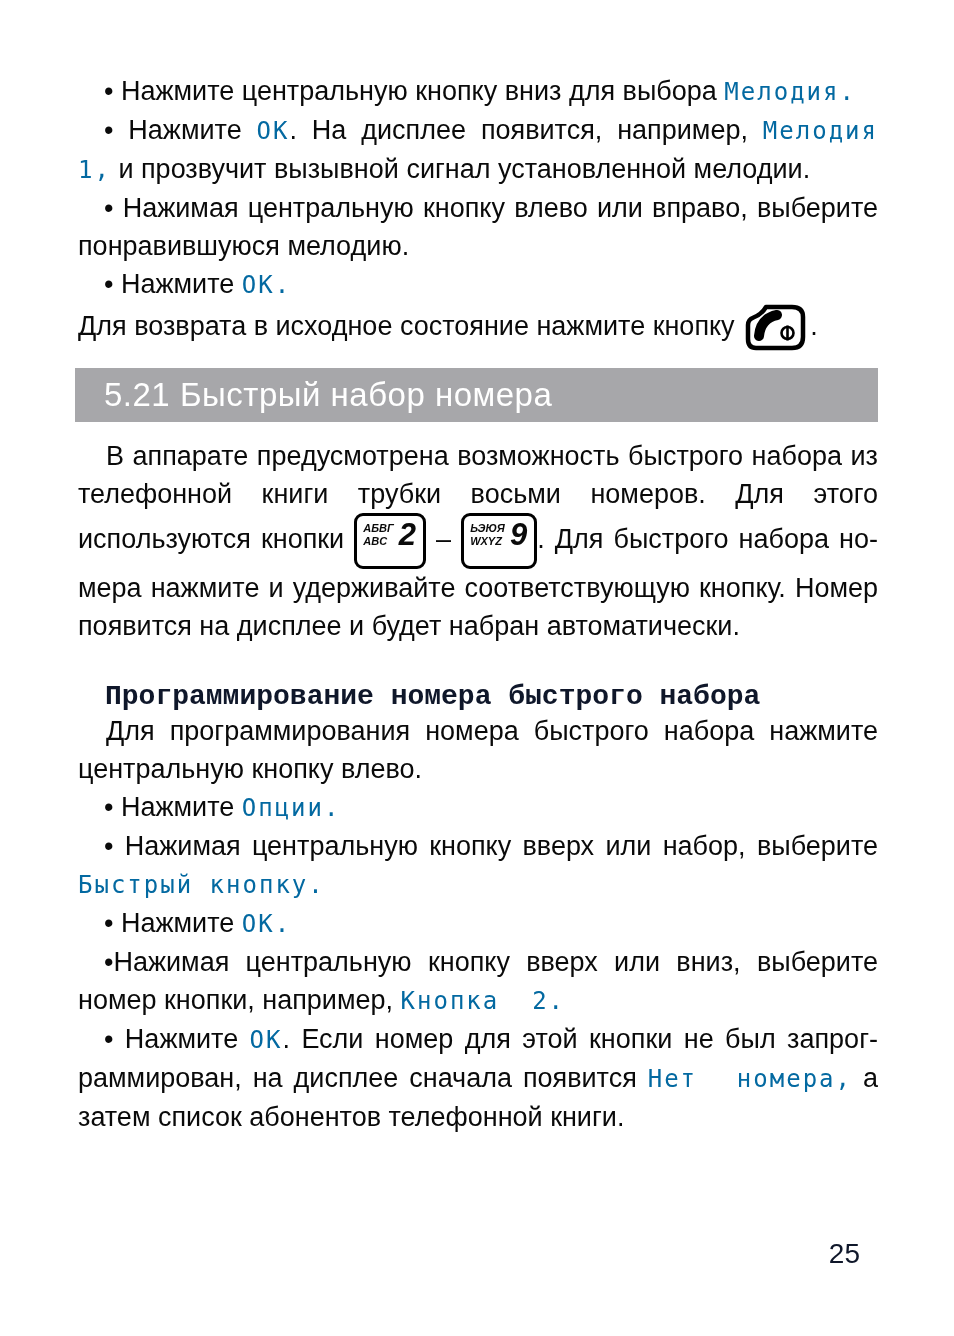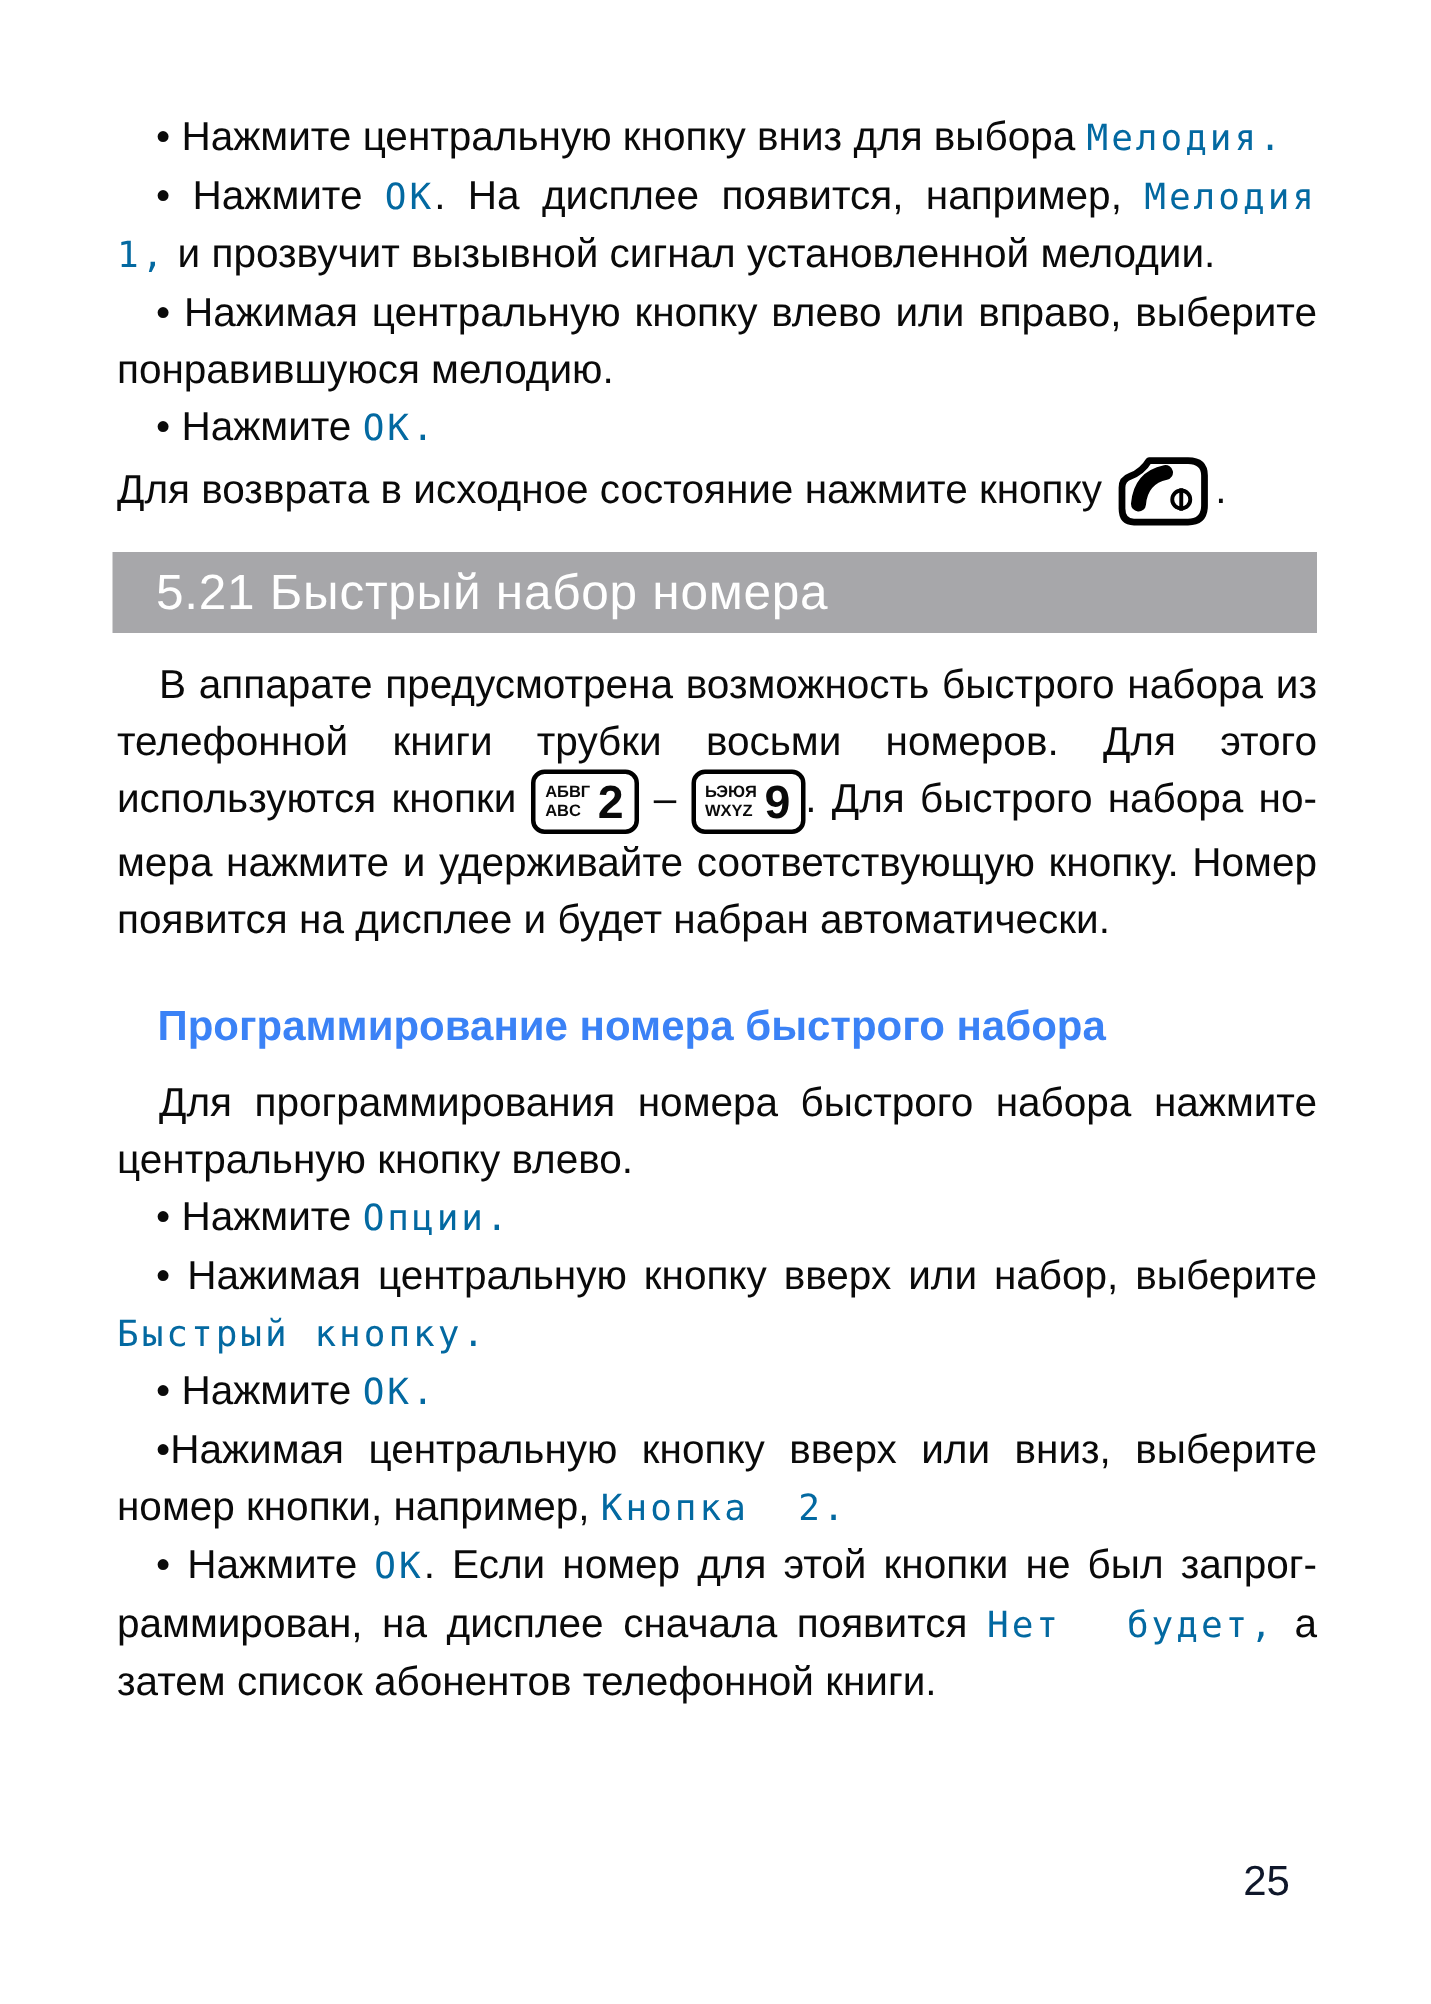--- a/index.html
+++ b/index.html
@@ -63,10 +63,11 @@
     vertical-align: middle;
     border: 3px solid #000;
     border-radius: 9px;
-    padding: 2px 7px 1px 6px;
+    padding: 2px 7px 14px 6px;
     margin: 0 0;
     background: #fff;
     text-indent: 0;
+    font-style: italic;
   }
   .key .letters {
     display: flex;

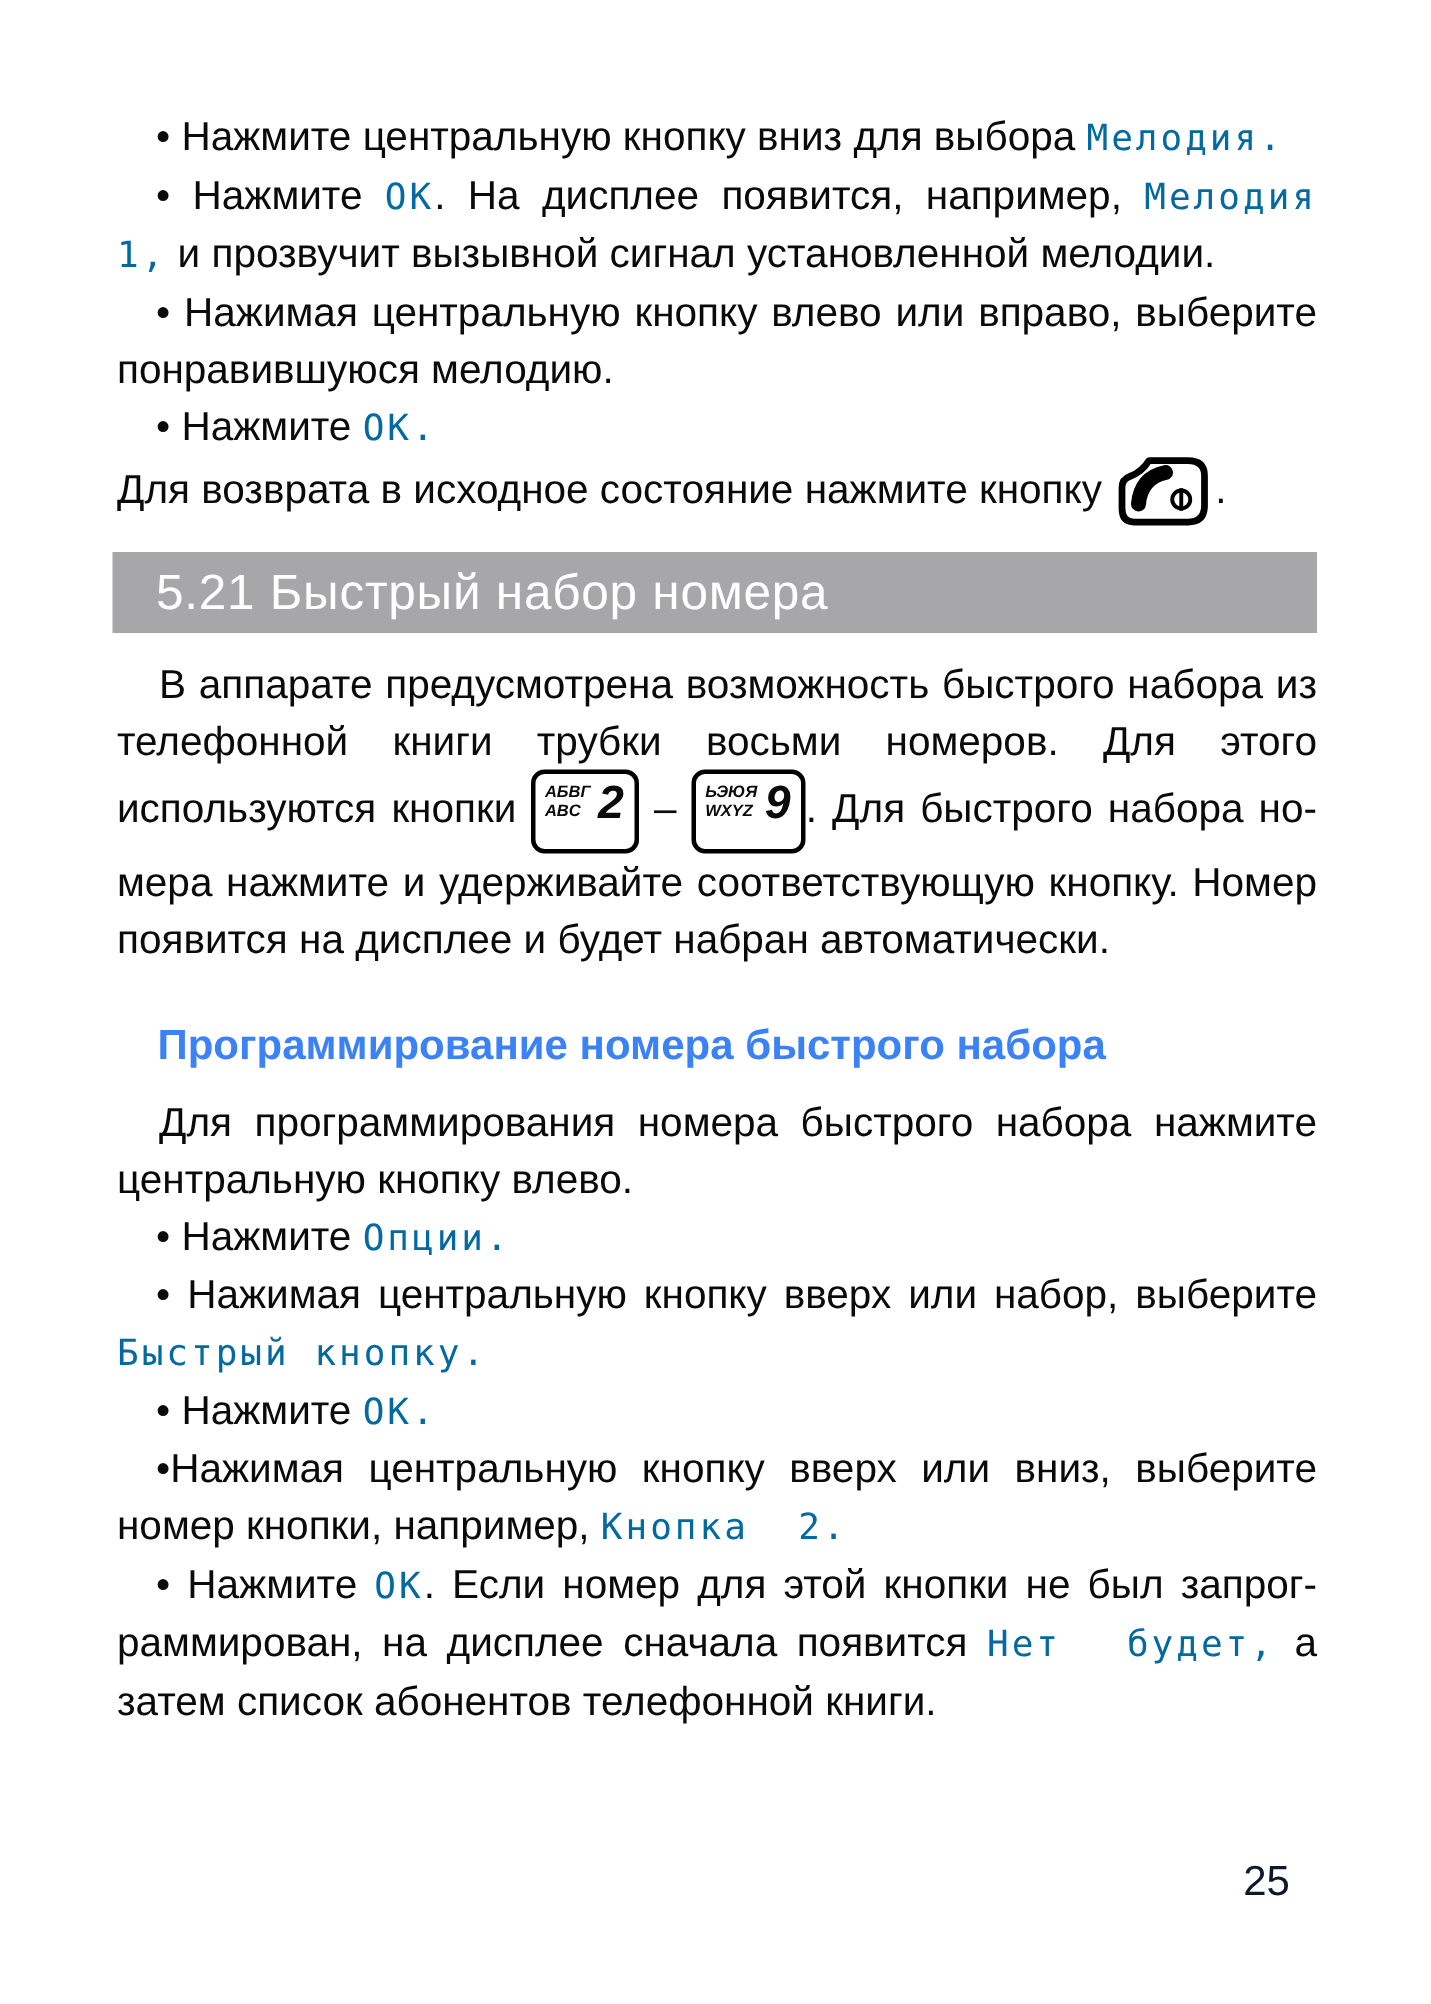--- a/index.html
+++ b/index.html
@@ -50,10 +50,11 @@
     letter-spacing: 0.5px;
   }
   .subheading {
-    margin: 36px 0 16px 27px;
+    margin: 36px 0 0 27px;
     font-size: 28px;
     font-weight: bold;
-    color: #3b82f6;
+    color: #0f172a;
+    font-family: Liberation Mono, monospace;
   }
   .para2 { margin-top: 34px; }
   .list2-start { margin-top: 10px; }

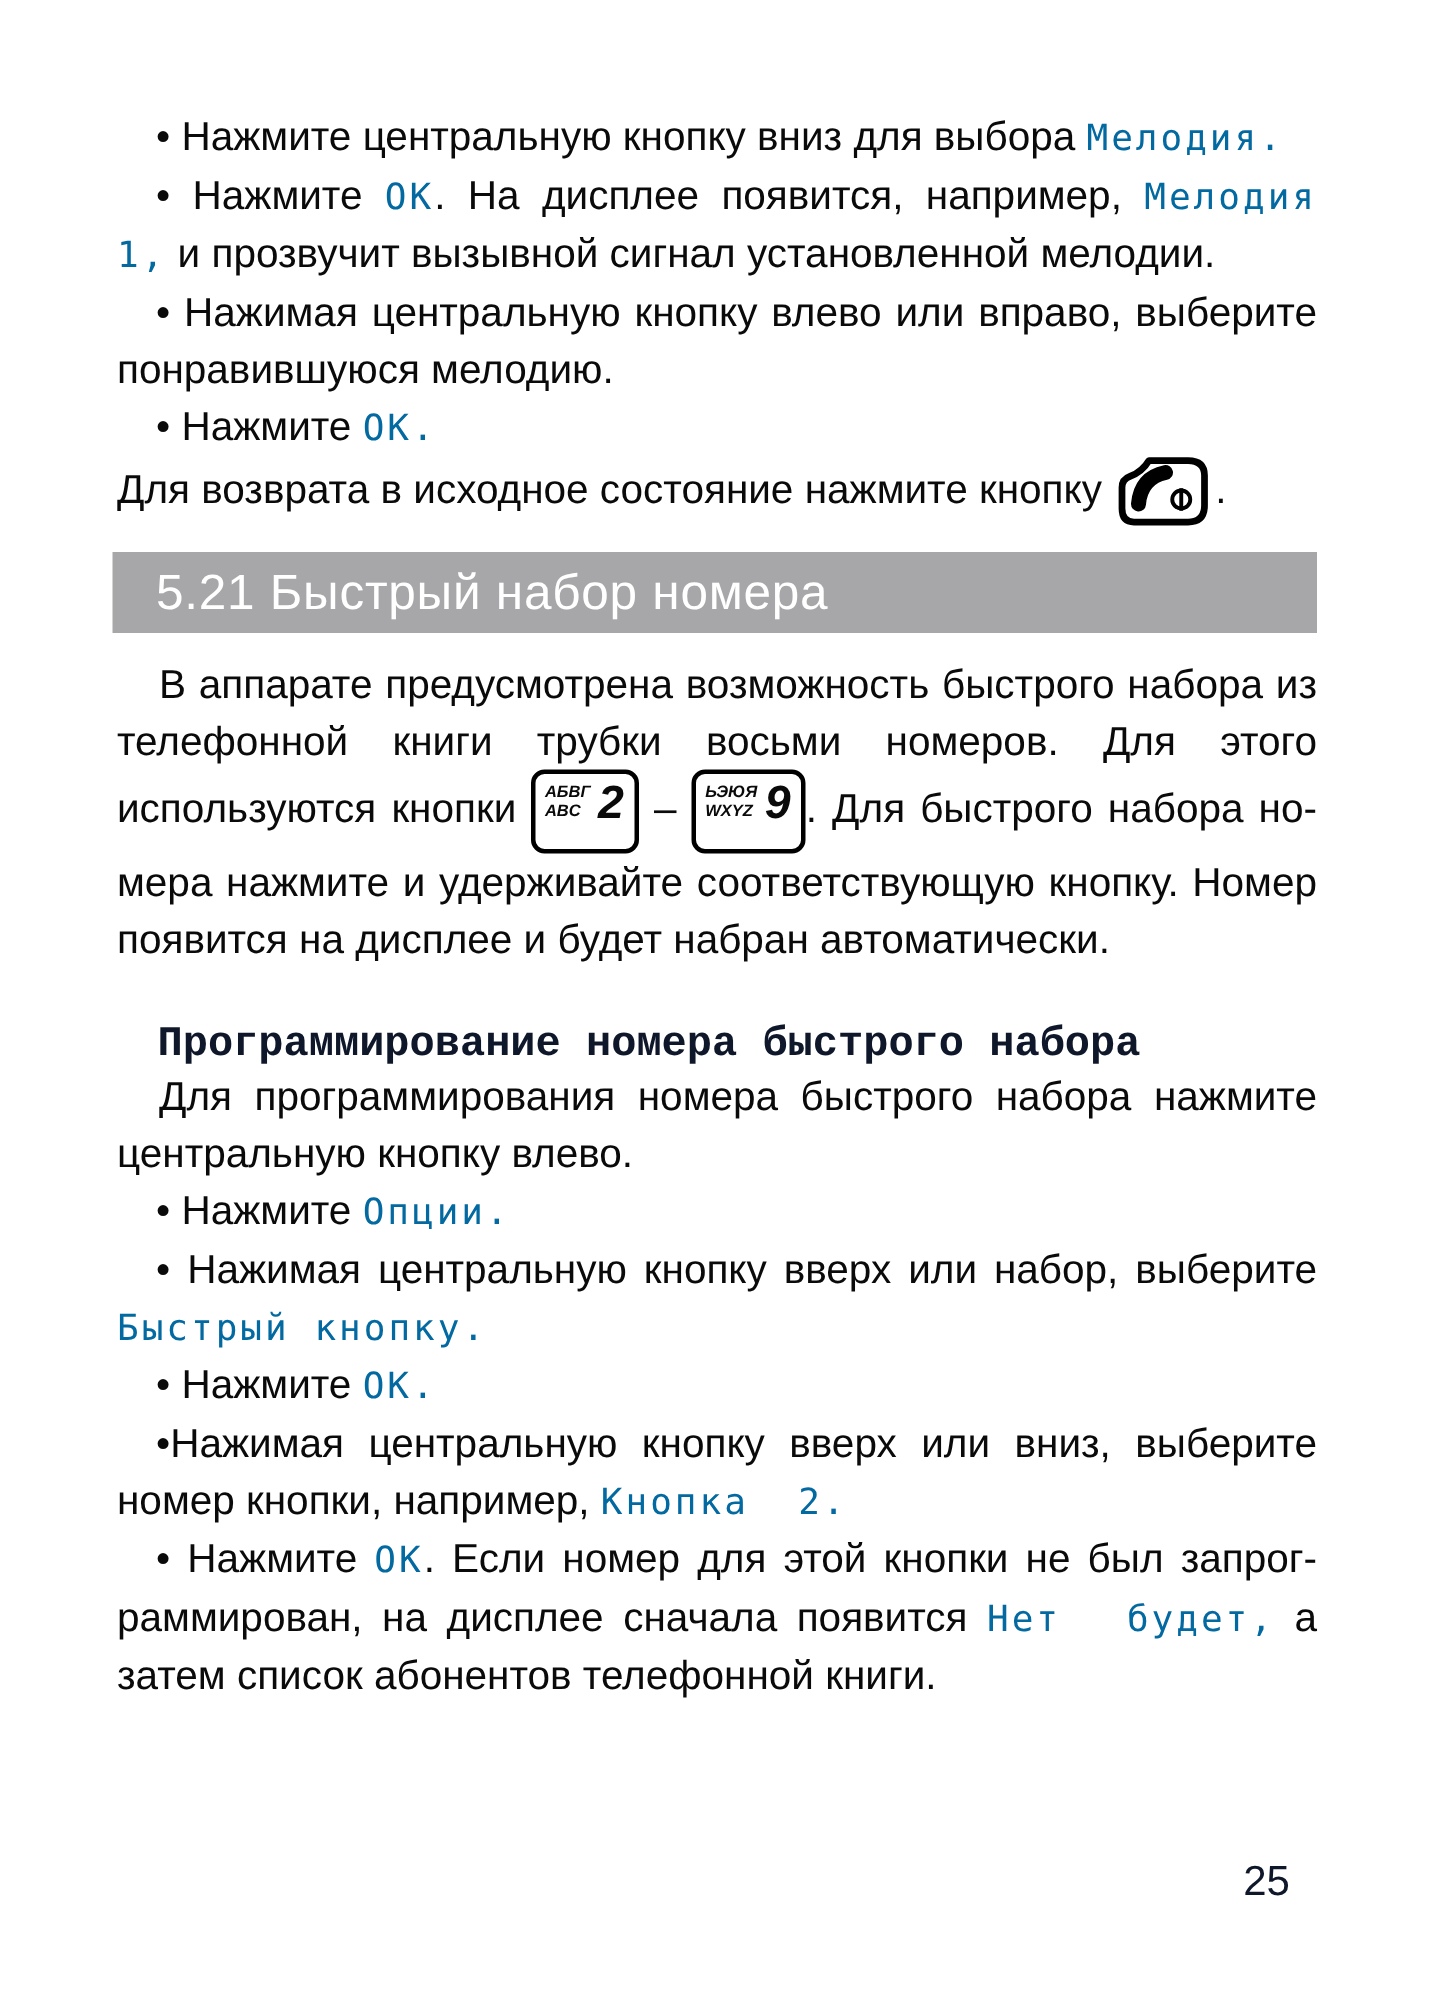--- a/index.html
+++ b/index.html
@@ -139,7 +139,7 @@
   <p class="para bullet"><span>• Нажимая центральную кнопку вверх или набор, выберите </span><span class="lcd">Быстрый кнопку.</span></p>
   <p class="para bullet"><span>• Нажмите </span><span class="lcd">ОК.</span></p>
   <p class="para bullet"><span>•Нажимая центральную кнопку вверх или вниз, выберите номер кнопки, например, </span><span class="lcd">Кнопка  2.</span></p>
-  <p class="para bullet"><span>• Нажмите </span><span class="lcd">ОК</span><span>. Если номер для этой кнопки не был запрог­раммирован, на дисплее сначала появится </span><span class="lcd">Нет  будет,</span><span> а затем список абонентов телефонной книги.</span></p>
+  <p class="para bullet"><span>• Нажмите </span><span class="lcd">ОК</span><span>. Если номер для этой кнопки не был запрог­раммирован, на дисплее сначала появится </span><span class="lcd">Нет  номера,</span><span> а затем список абонентов телефонной книги.</span></p>
 
   <div class="page-number">25</div>
 

